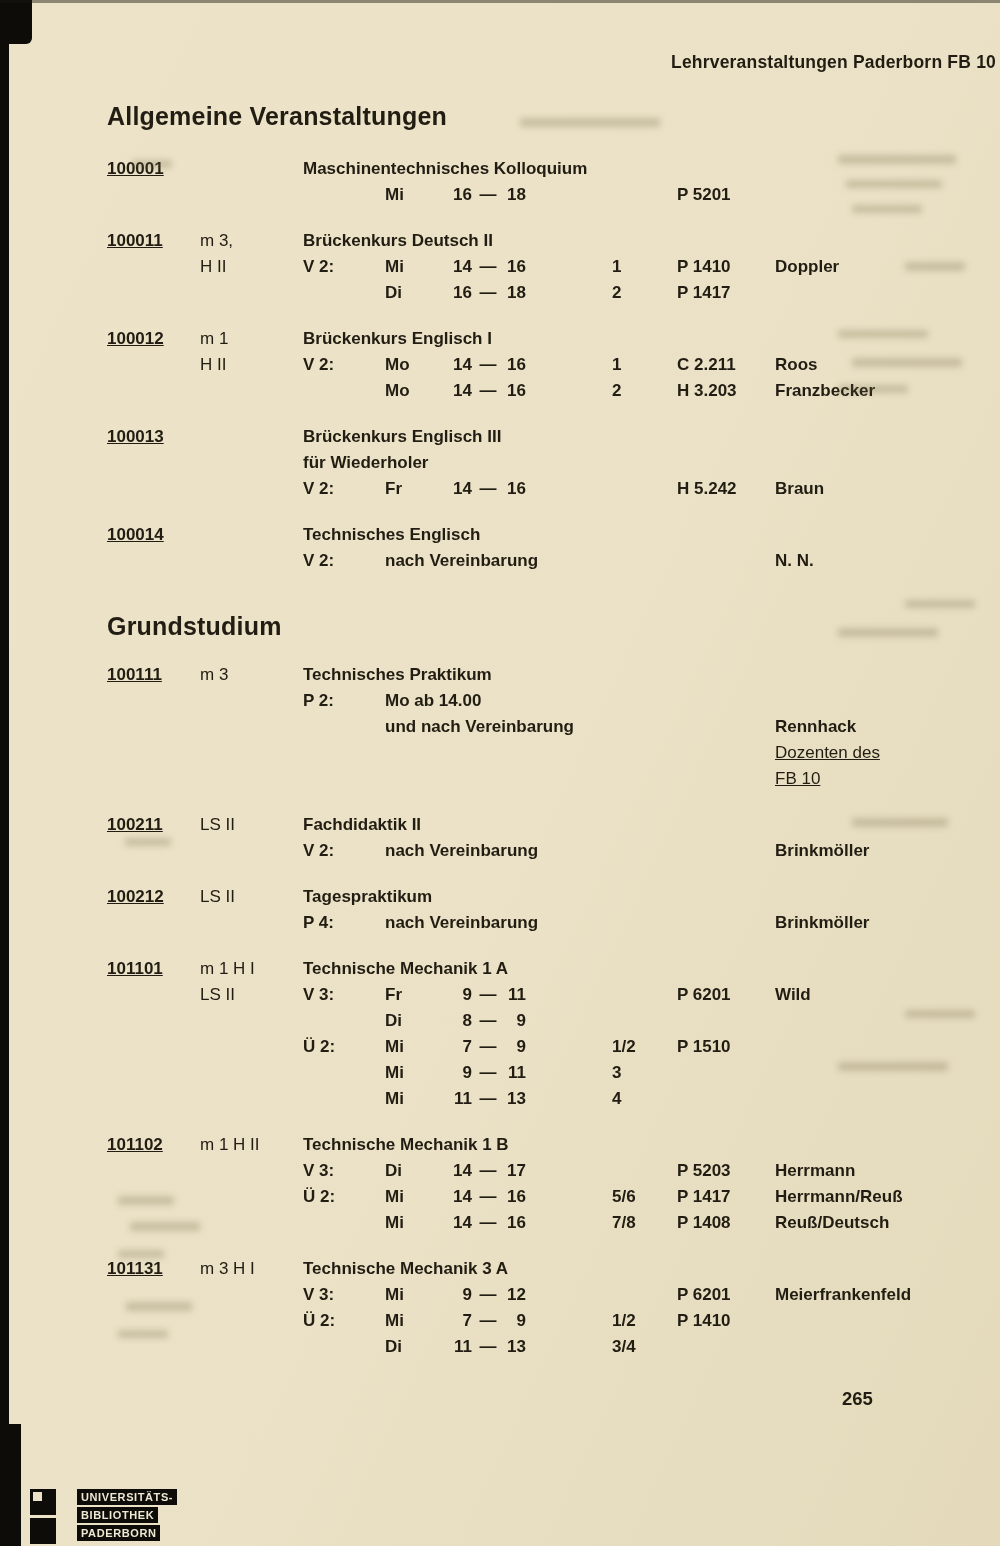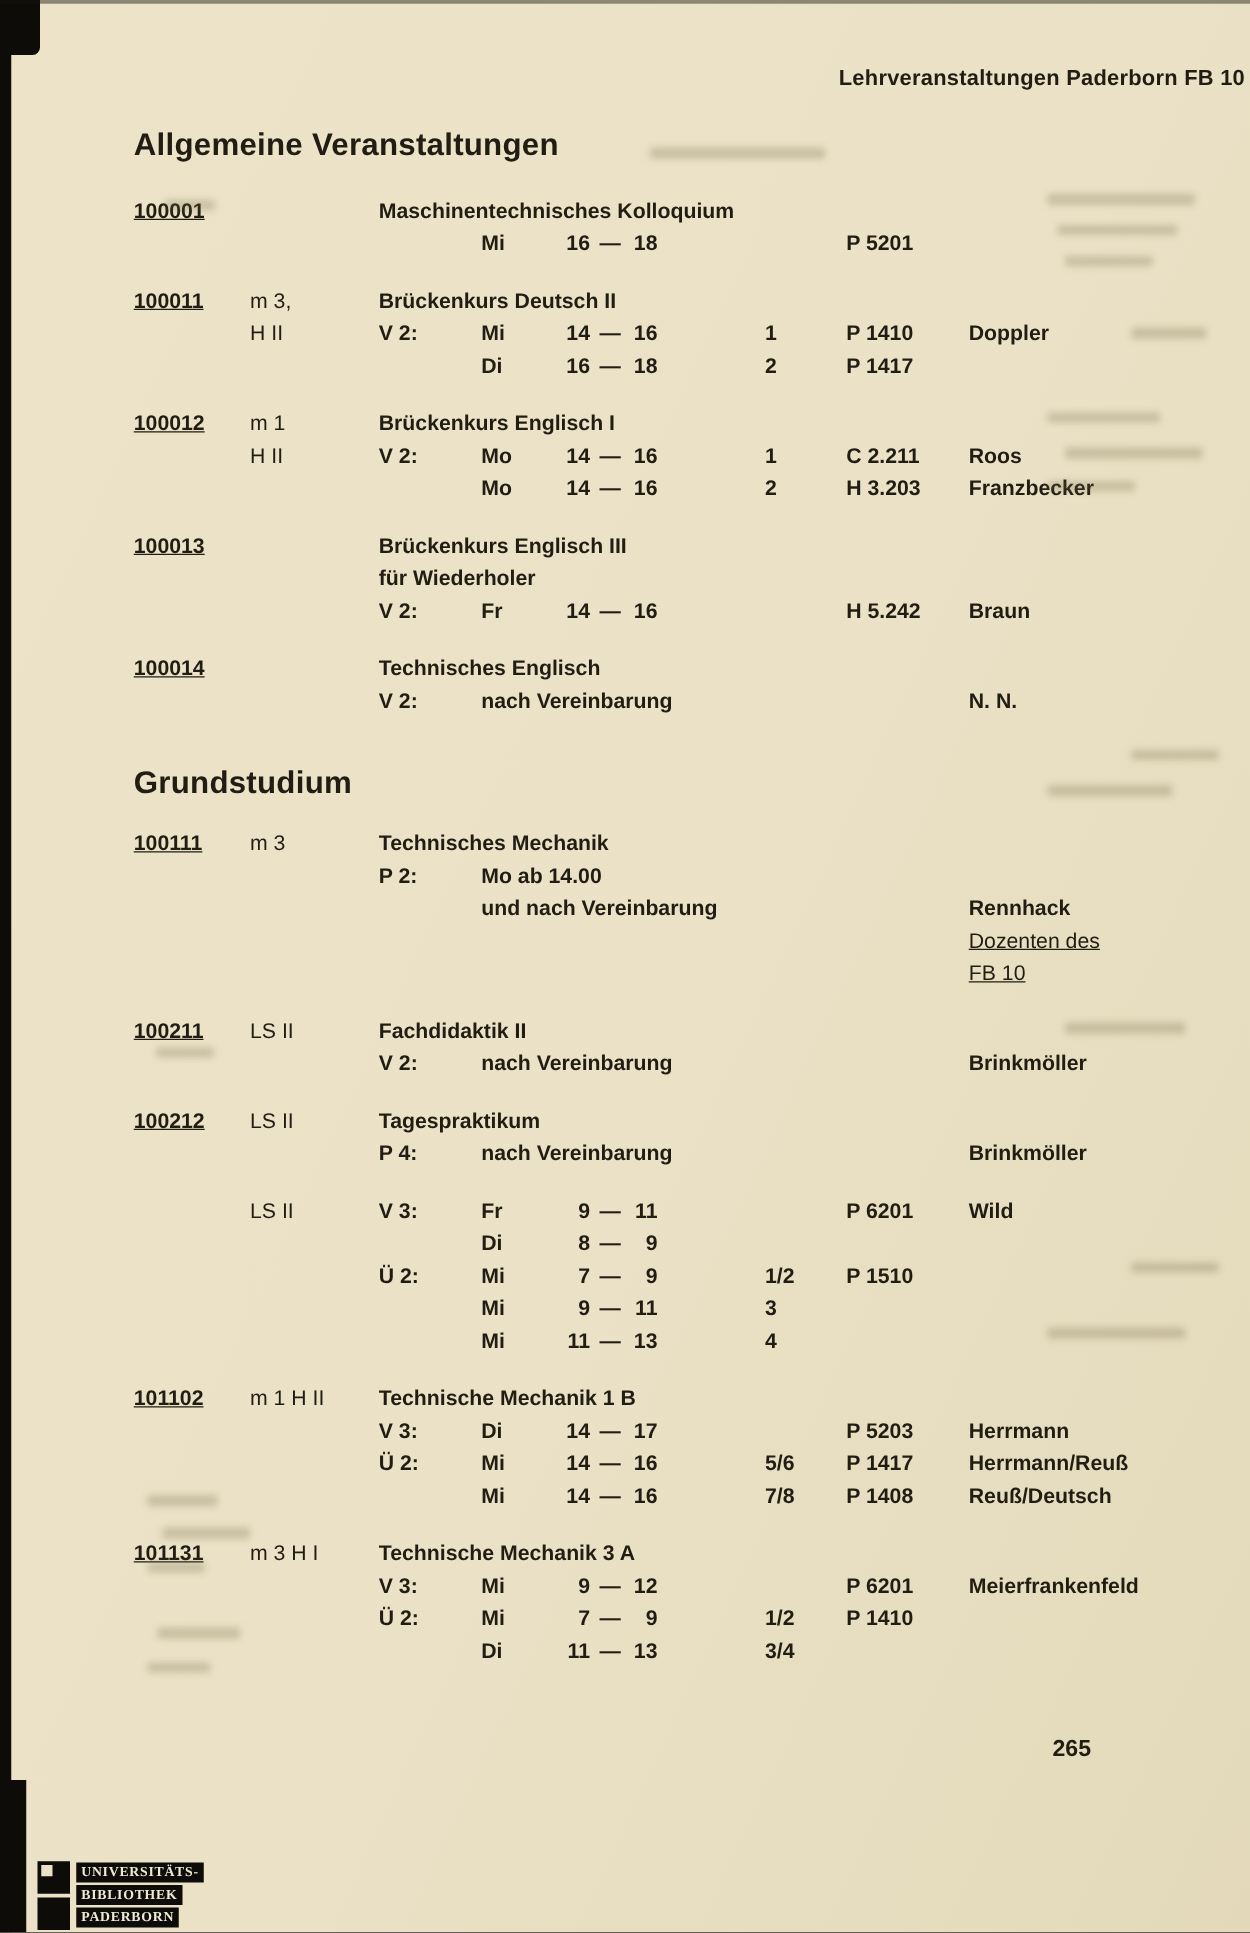--- a/index.html
+++ b/index.html
@@ -168,7 +168,7 @@
           <div class="row">
             <span class="c-id">100111</span>
             <span class="c-qual">m 3</span>
-            <span class="c-title">Technisches Mechanik</span>
+            <span class="c-title">Technisches Praktikum</span>
           </div>
           <div class="row">
             <span class="c-type">P 2:</span>

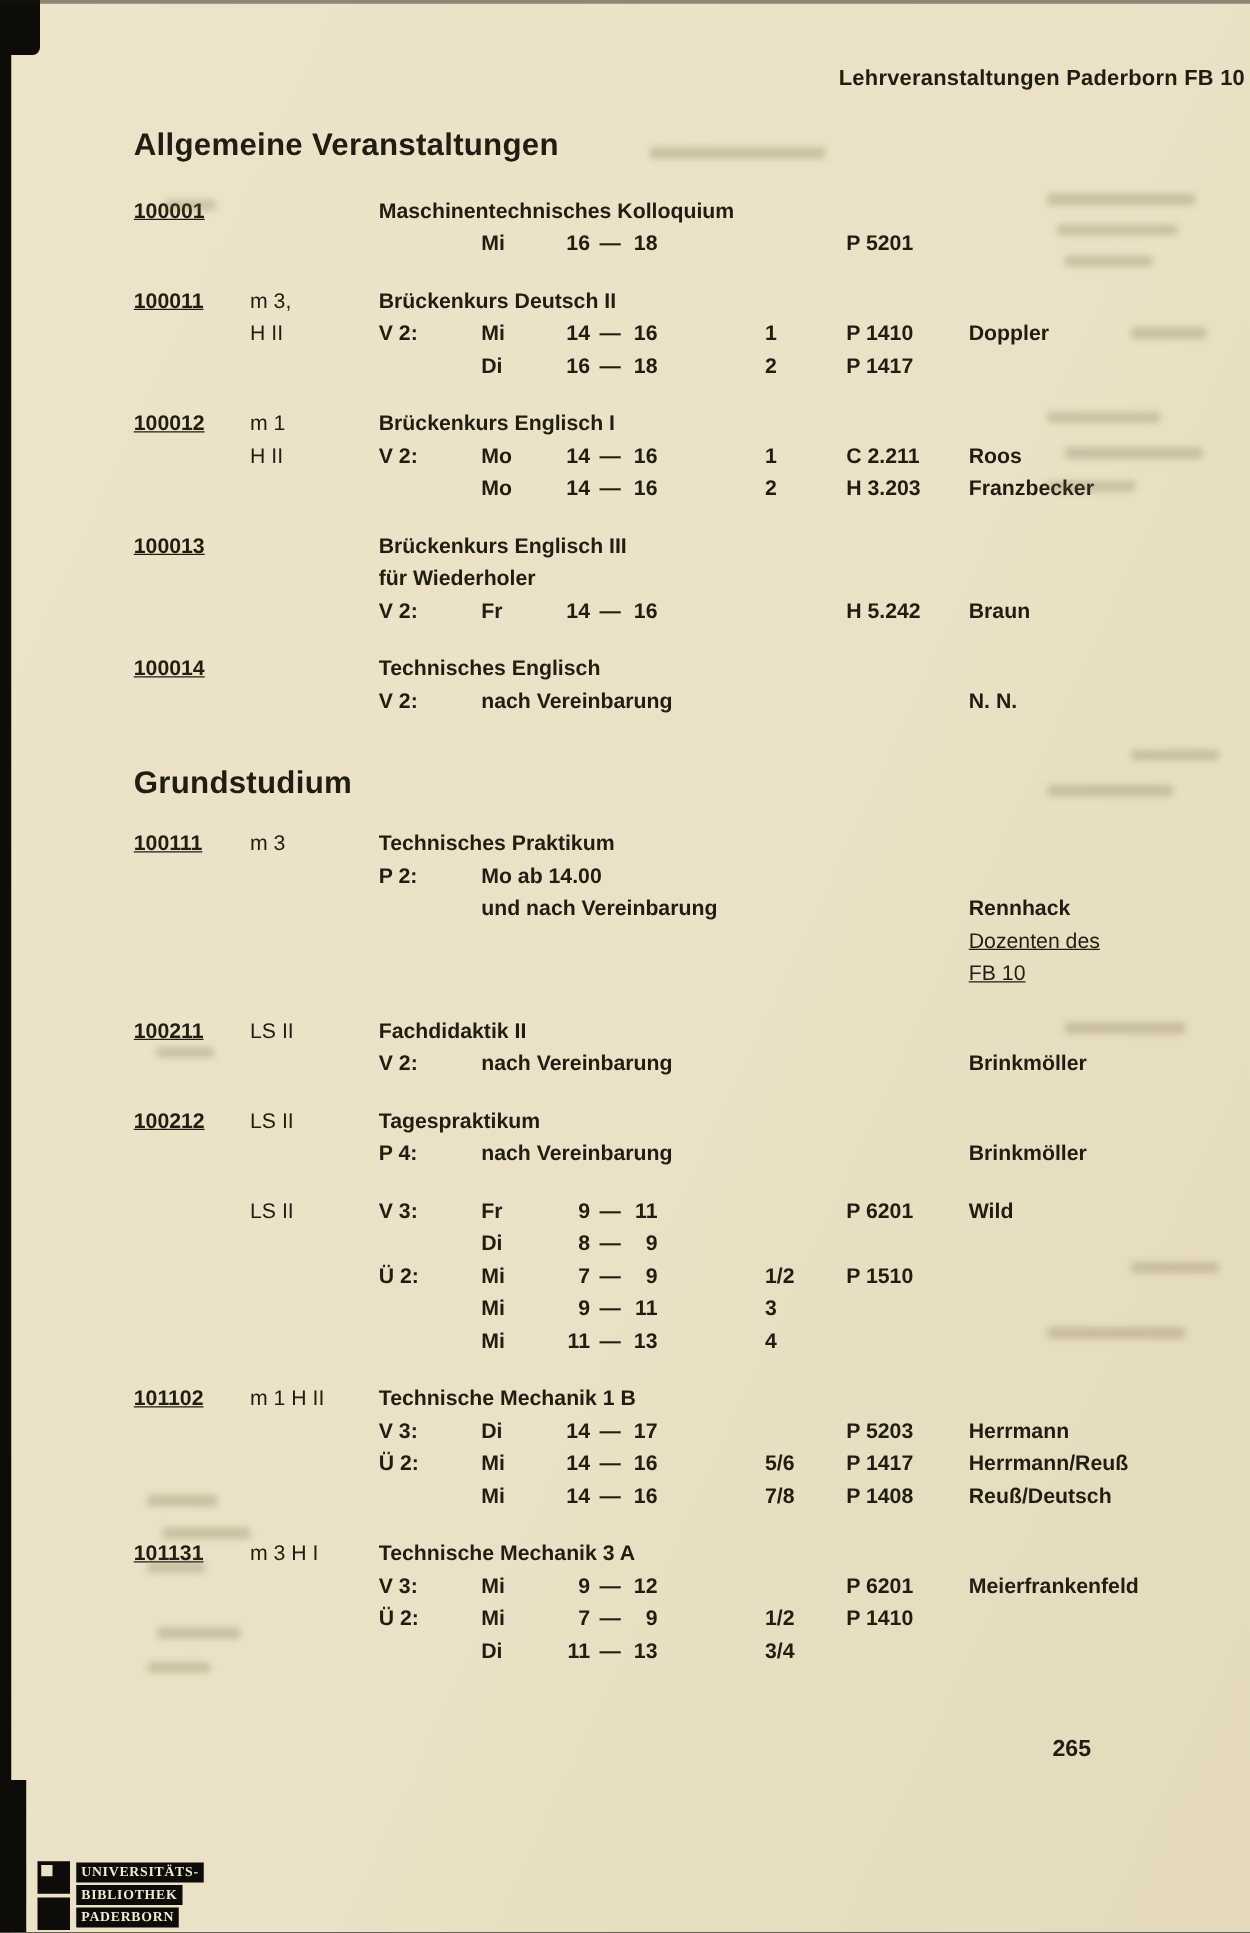--- a/index.html
+++ b/index.html
@@ -210,6 +210,11 @@
           </div>
         </div>
         <div class="entry">
+          <div class="row">
+            <span class="c-id">101101</span>
+            <span class="c-qual">m 1 H I</span>
+            <span class="c-title">Technische Mechanik 1 A</span>
+          </div>
           <div class="row">
             <span class="c-qual">LS II</span>
             <span class="c-type">V 3:</span>

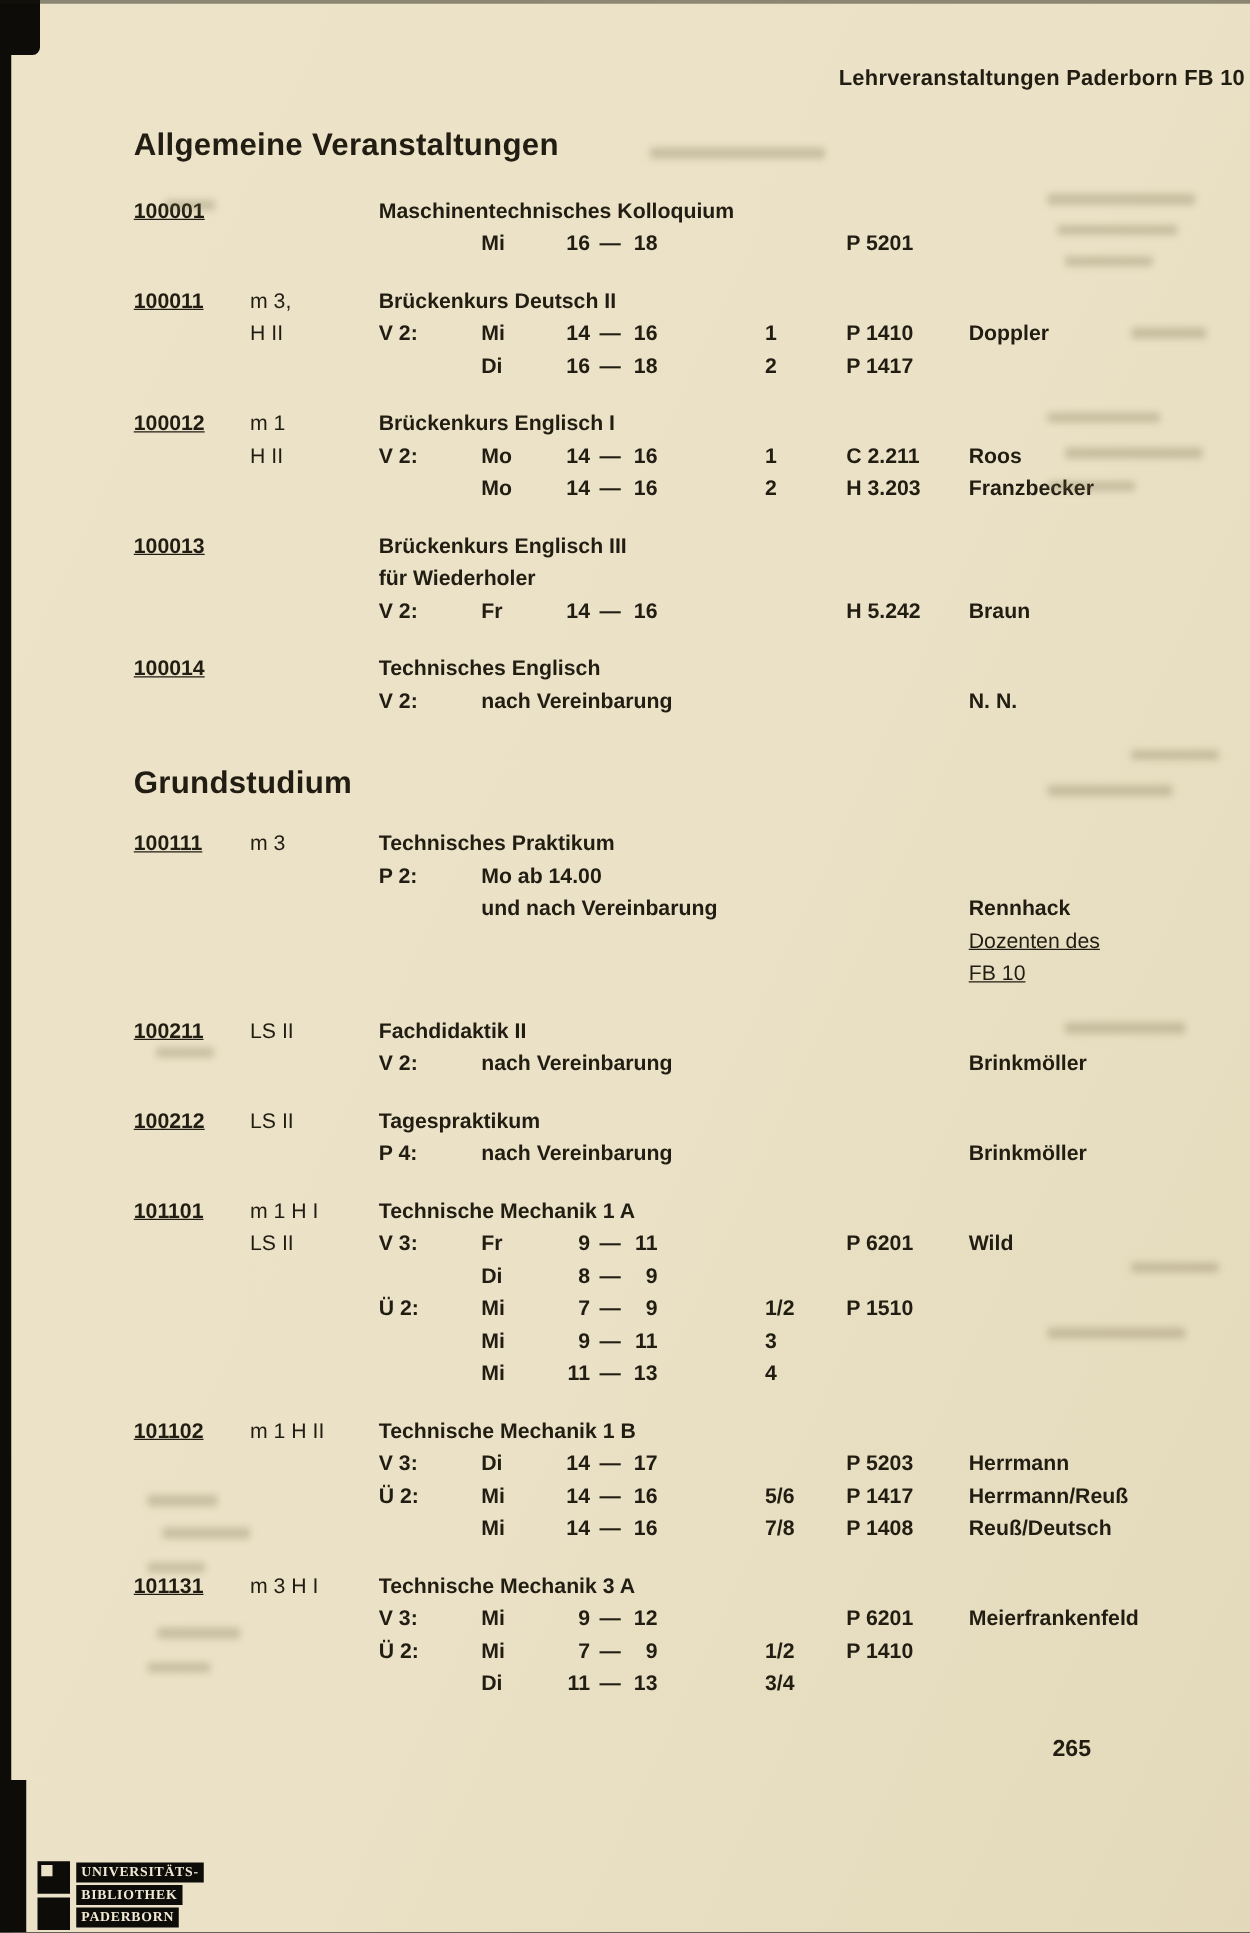--- a/index.html
+++ b/index.html
@@ -52,7 +52,7 @@
 
   .page-number{position:absolute;left:842px;top:1388px;font-size:18.5px;font-weight:700;}
 
-  .watermark{position:absolute;left:30px;top:1489px;display:flex;gap:5px;align-items:flex-end;font-family:Liberation Serif, serif;}
+  .watermark{position:absolute;left:30px;top:1489px;display:flex;gap:21px;align-items:flex-start;}
   .wm-squares{display:flex;flex-direction:column;gap:3px;}
   .wm-sq{width:26px;height:26px;background:#0d0c09;position:relative;}
   .wm-sq.inner::after{content:"";position:absolute;left:3px;top:3px;width:9px;height:9px;background:#eae1c6;}

